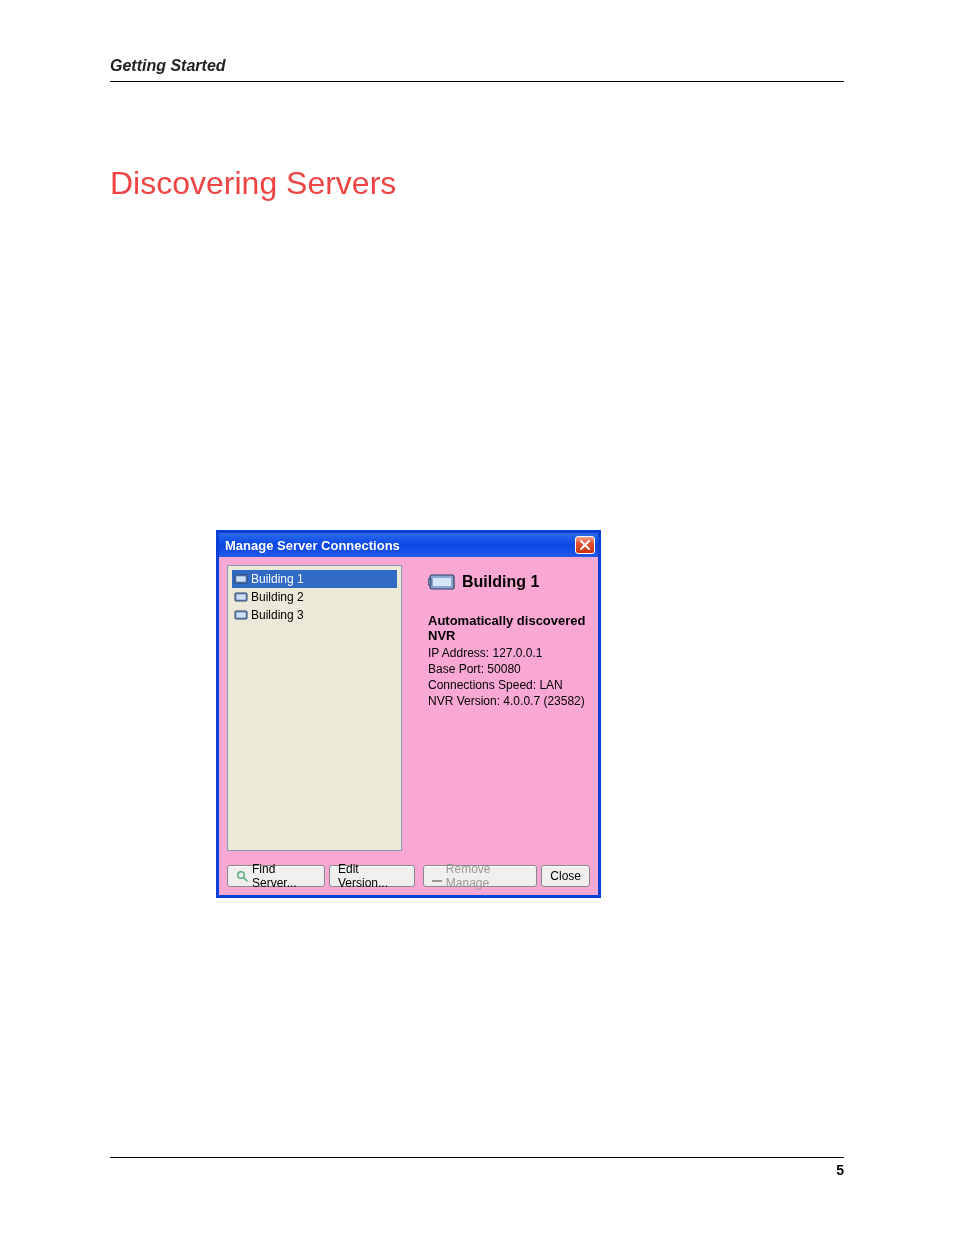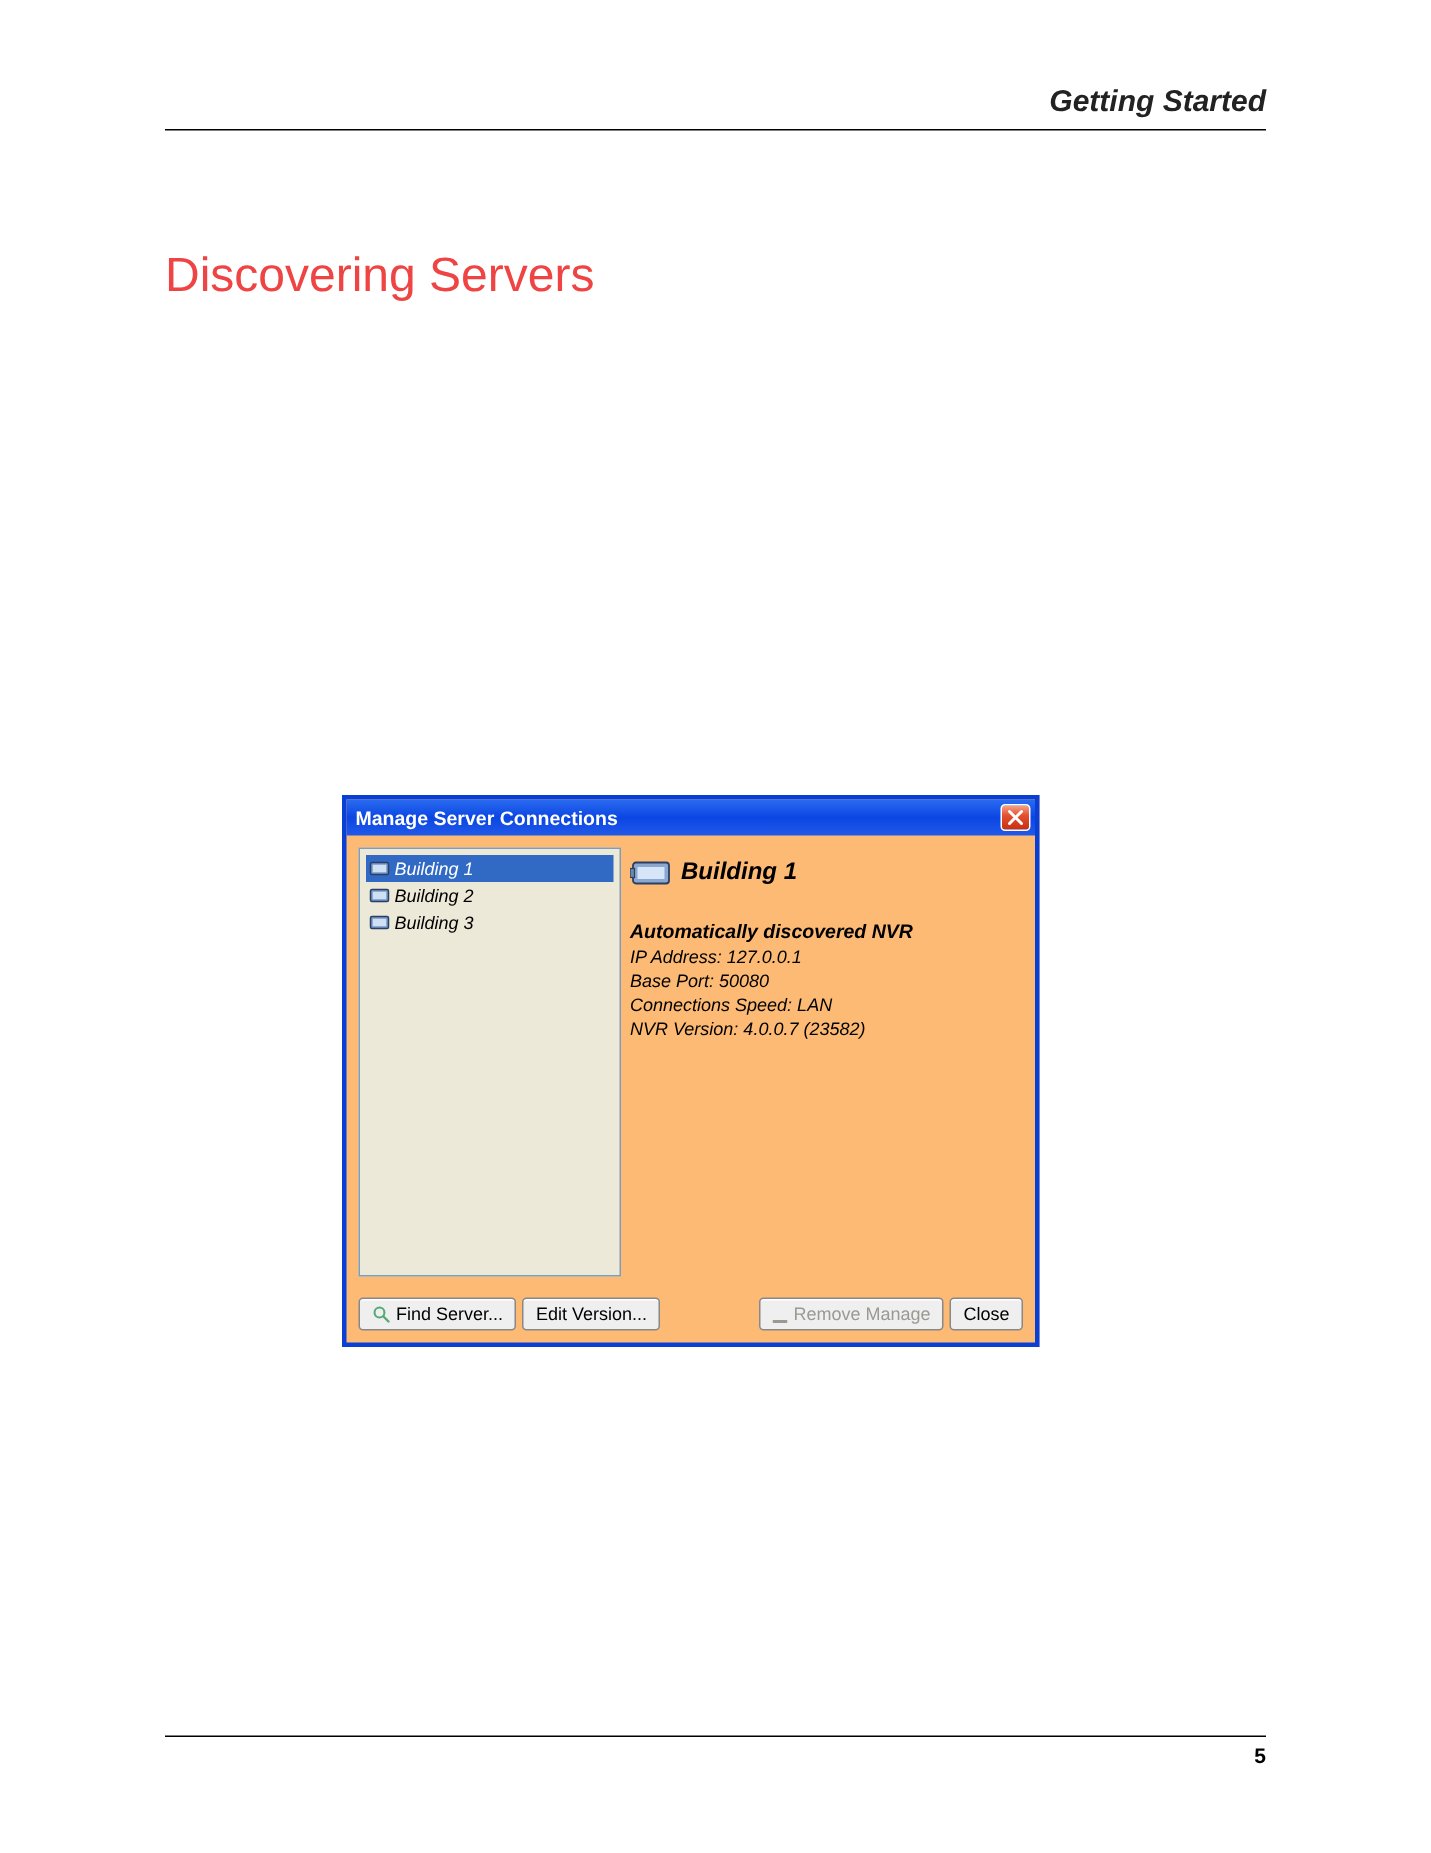--- a/index.html
+++ b/index.html
@@ -25,10 +25,9 @@
     top: 57px;
   }
   .header-text {
-    text-align: right;
     font-style: italic;
     font-weight: bold;
-    font-size: 20px;
+    font-size: 16px;
     color: #222;
     padding-bottom: 4px;
   }

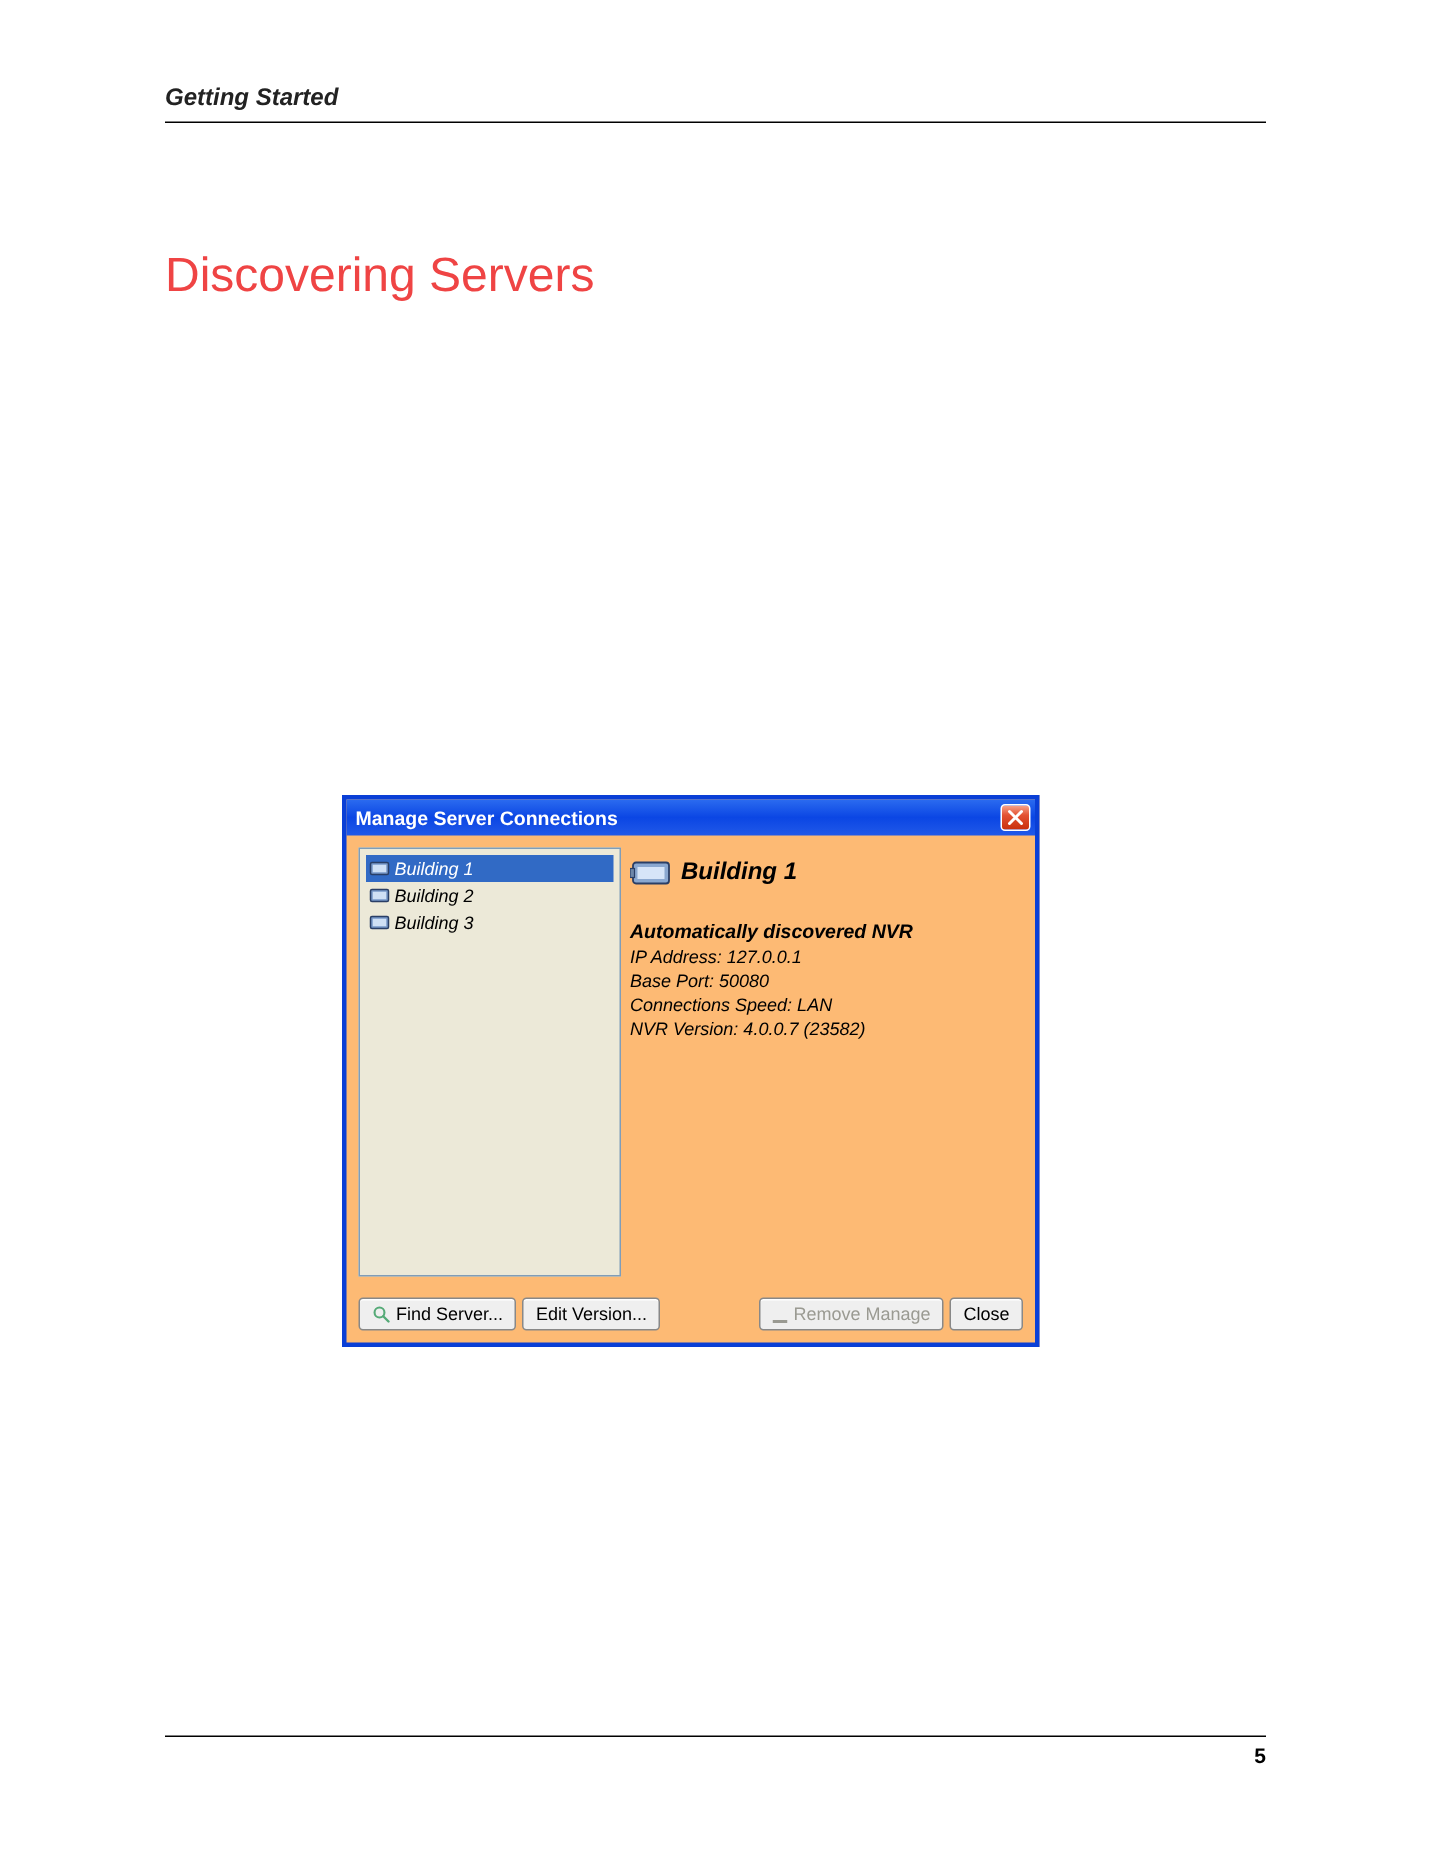--- a/index.html
+++ b/index.html
@@ -47,11 +47,11 @@
   }
   .dialog {
     position: absolute;
-    left: 228px;
+    left: 216px;
     top: 530px;
-    width: 465px;
+    width: 385px;
     border: 3px solid #0a3fd6;
-    background: #fdba74;
+    background: #f9a8d4;
     font-size: 13px;
   }
   .titlebar {

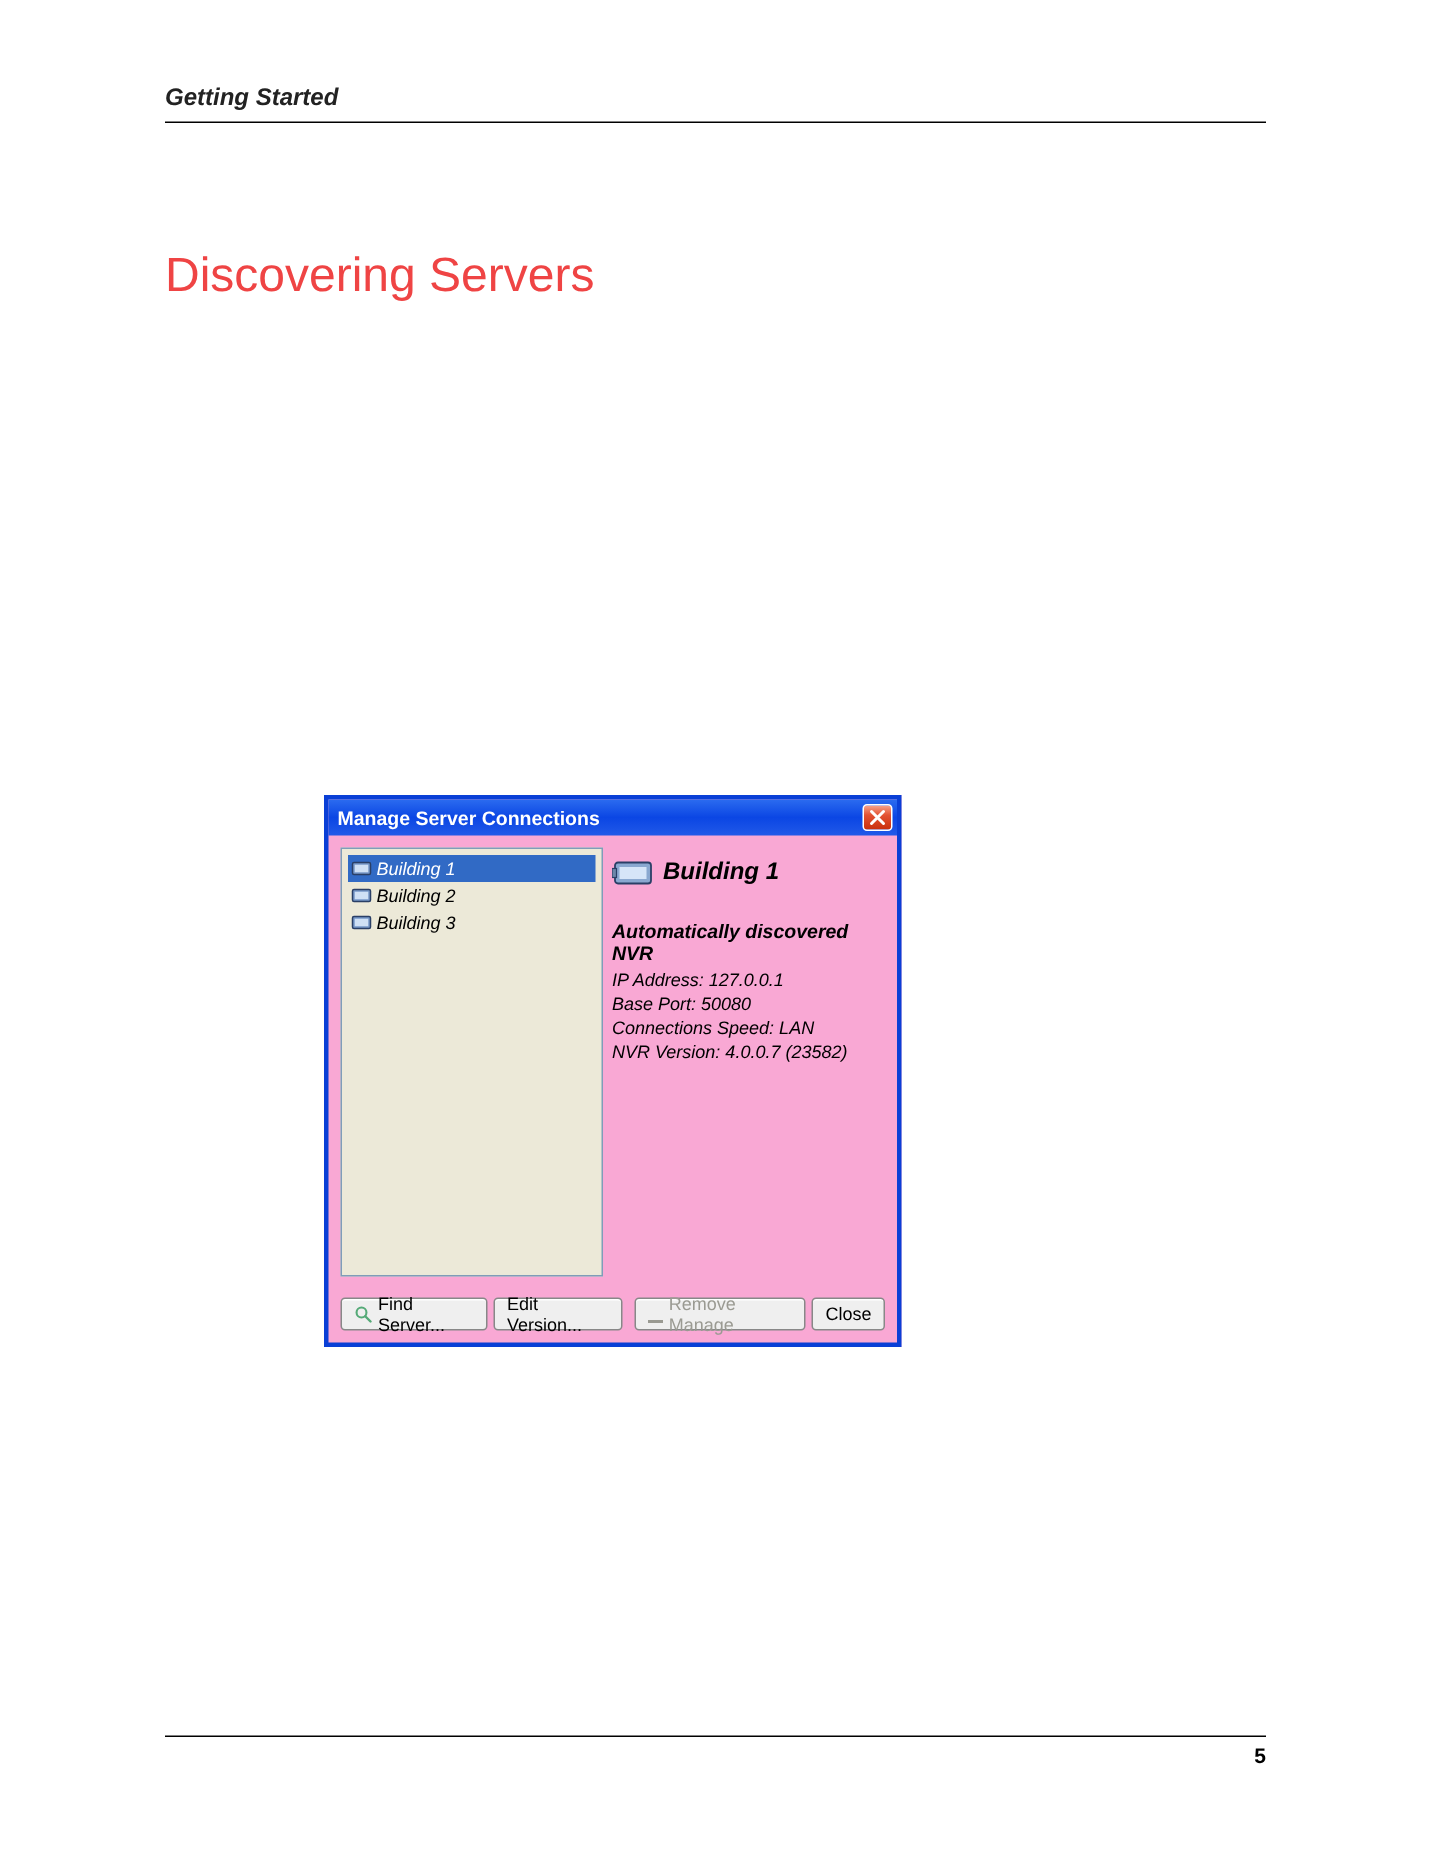--- a/index.html
+++ b/index.html
@@ -84,8 +84,7 @@
   .dialog-body {
     display: flex;
     padding: 8px;
-    gap: 4px;
-    font-style: italic;
+    gap: 24px;
   }
   .server-list {
     width: 175px;

